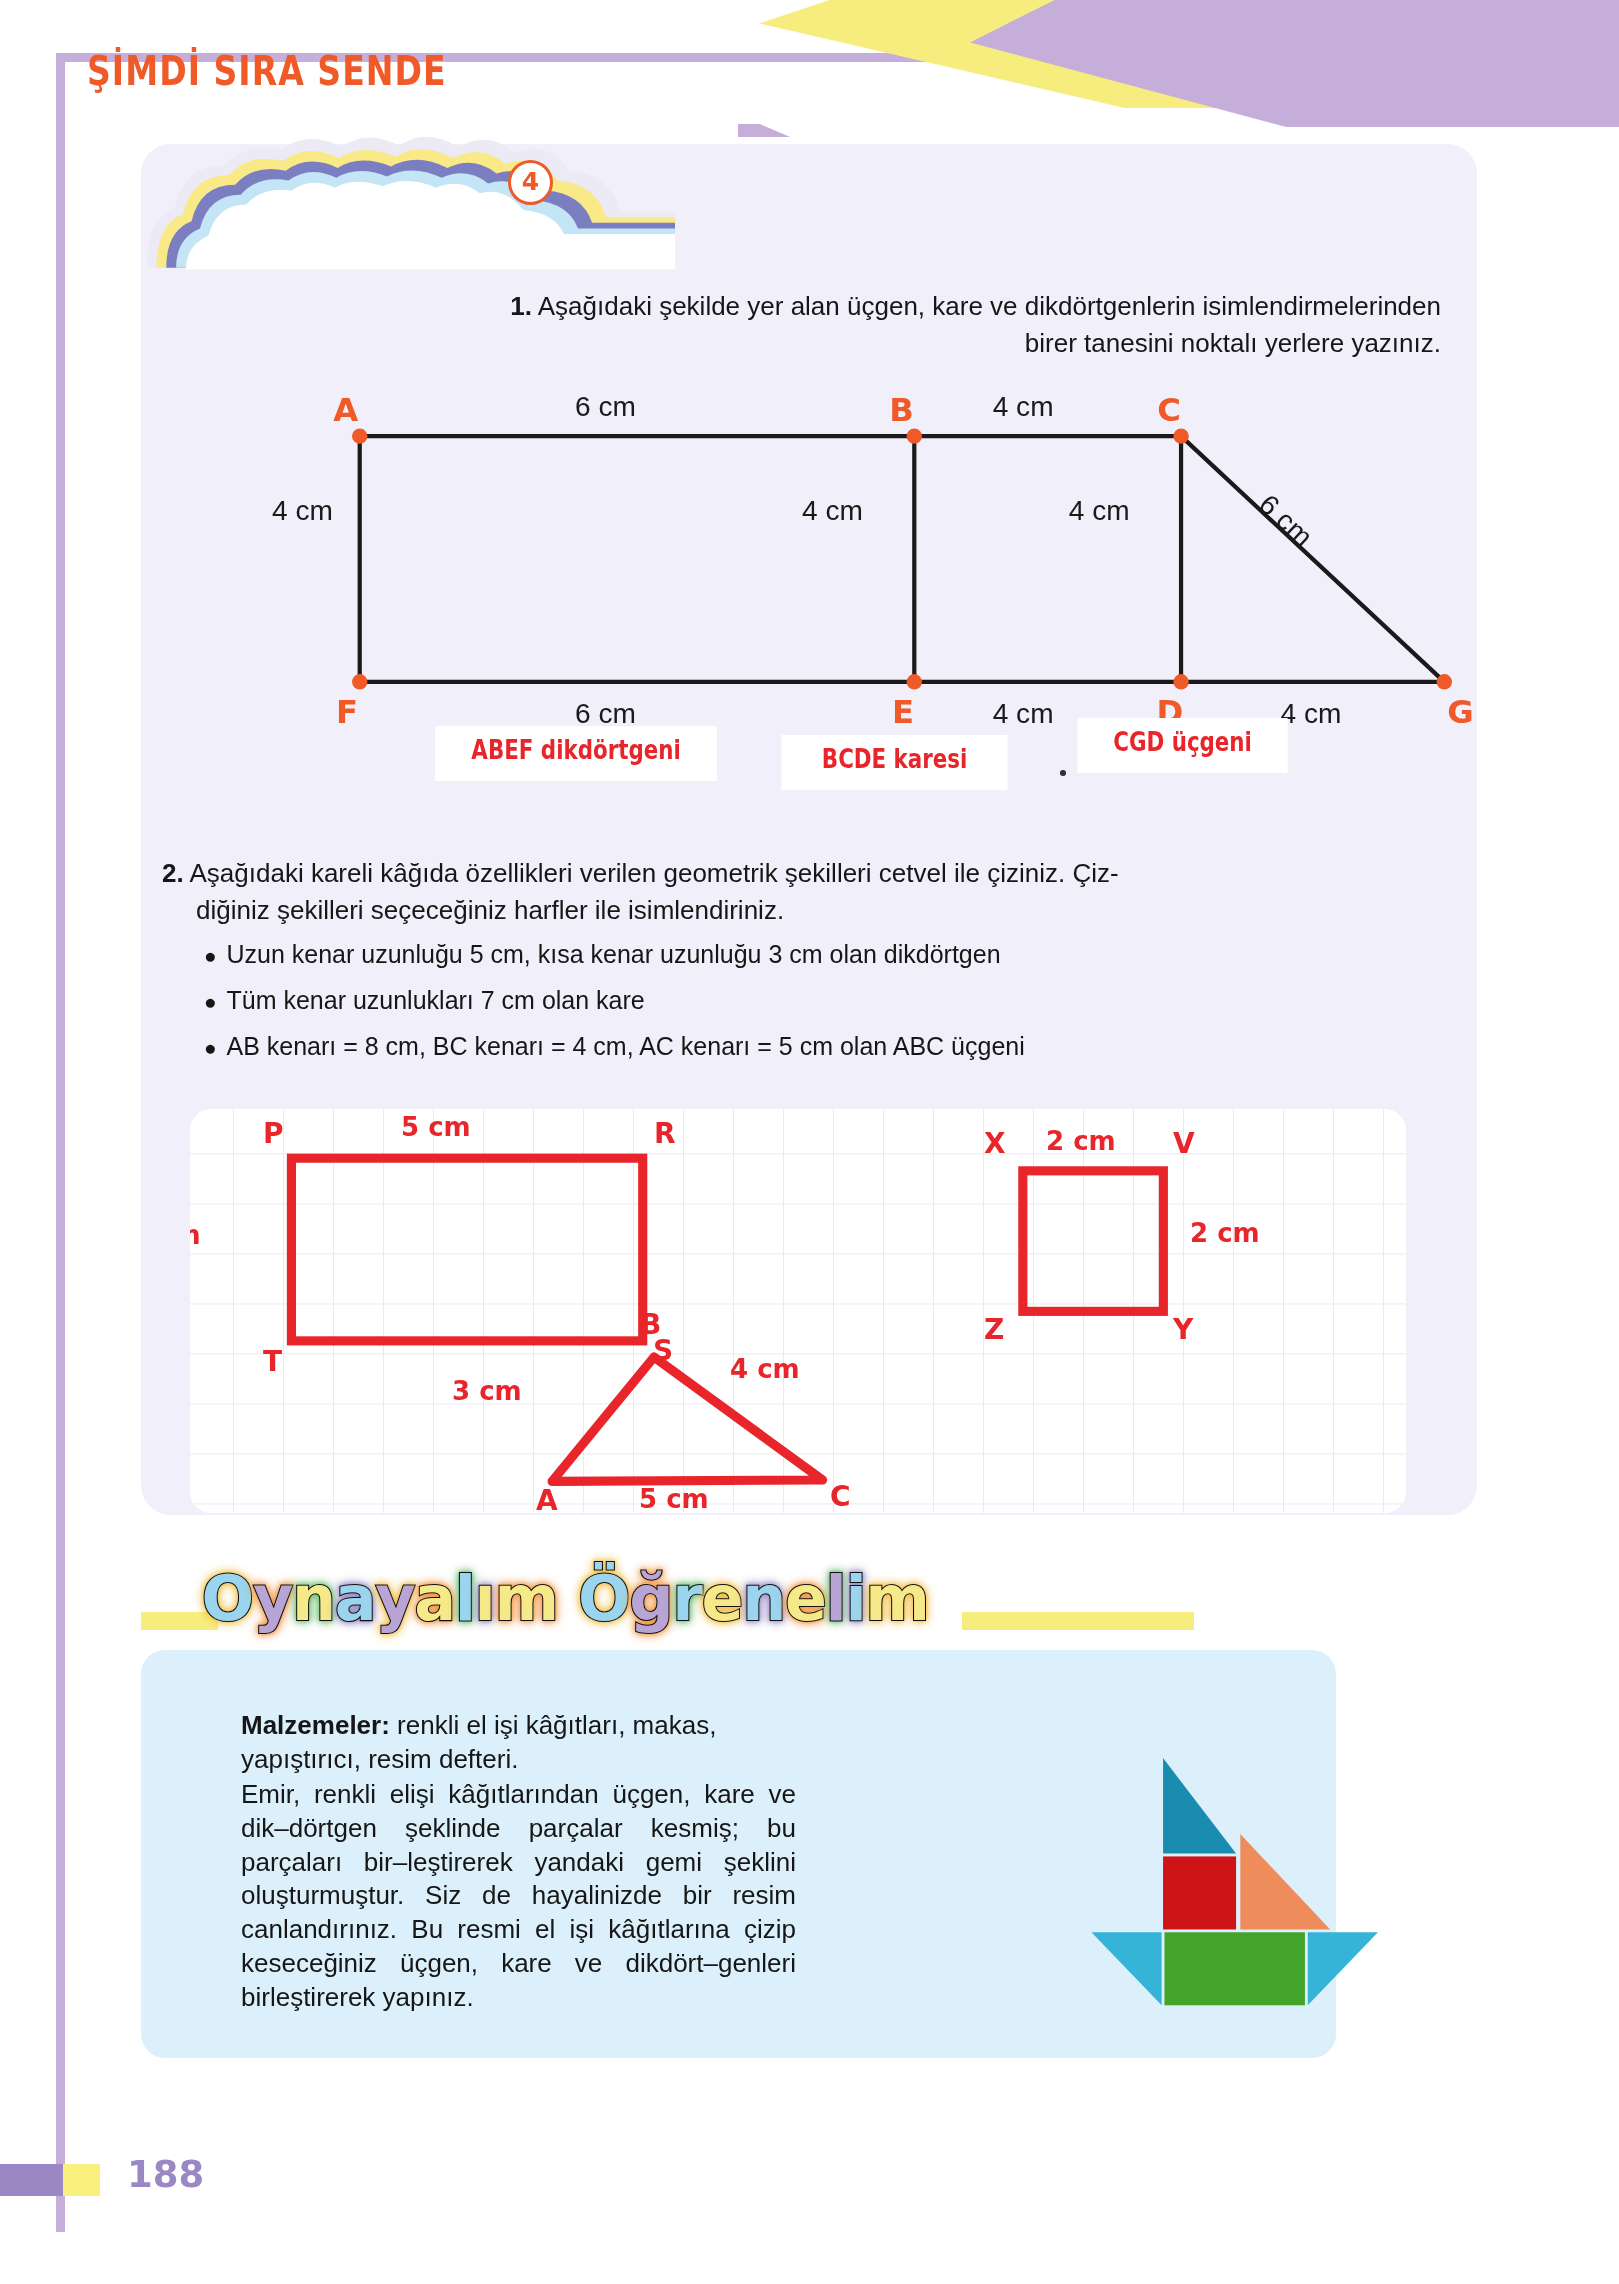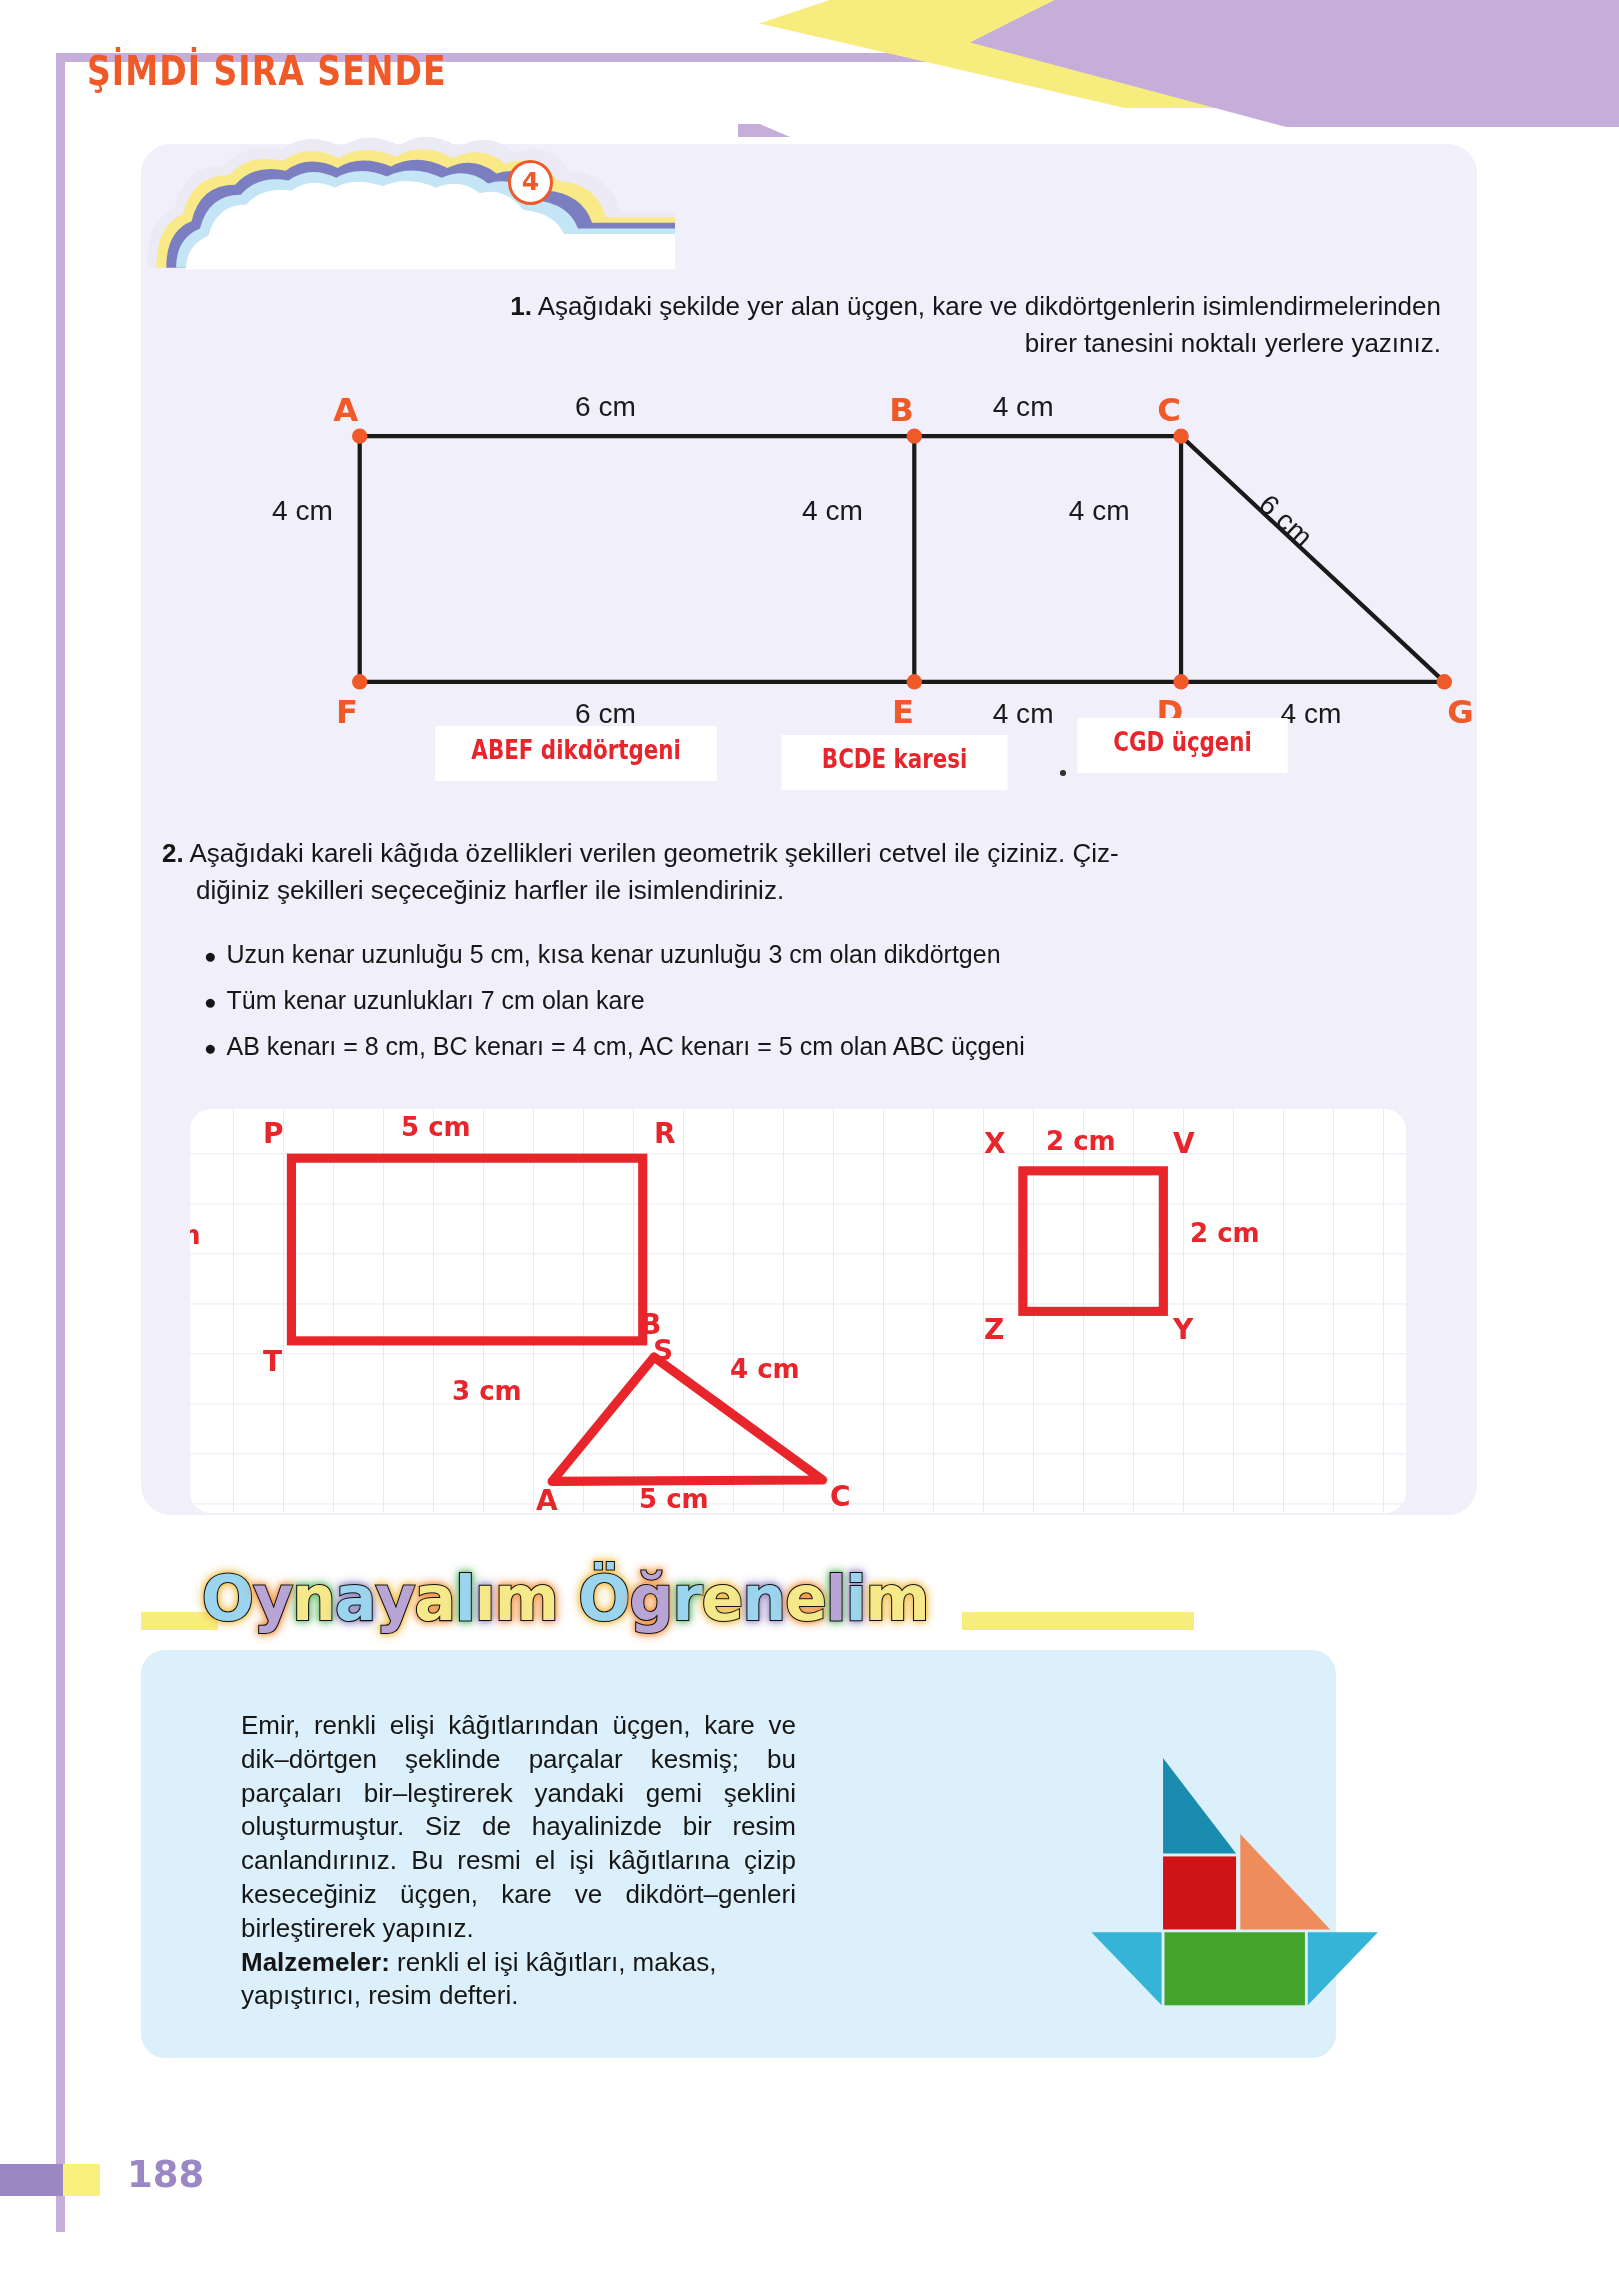--- a/index.html
+++ b/index.html
@@ -108,7 +108,7 @@
   #q1 { left: 169px; top: 288px; width: 1272px; text-align: right; }
   #q1 .line2 { display:block; padding-left: 31px; }
 
-  #q2 { left: 162px; top: 835px; width: 1294px; }
+  #q2 { left: 162px; top: 855px; width: 1294px; }
   #q2 .line2 { display:block; padding-left: 34px; }
 
   .bullets {

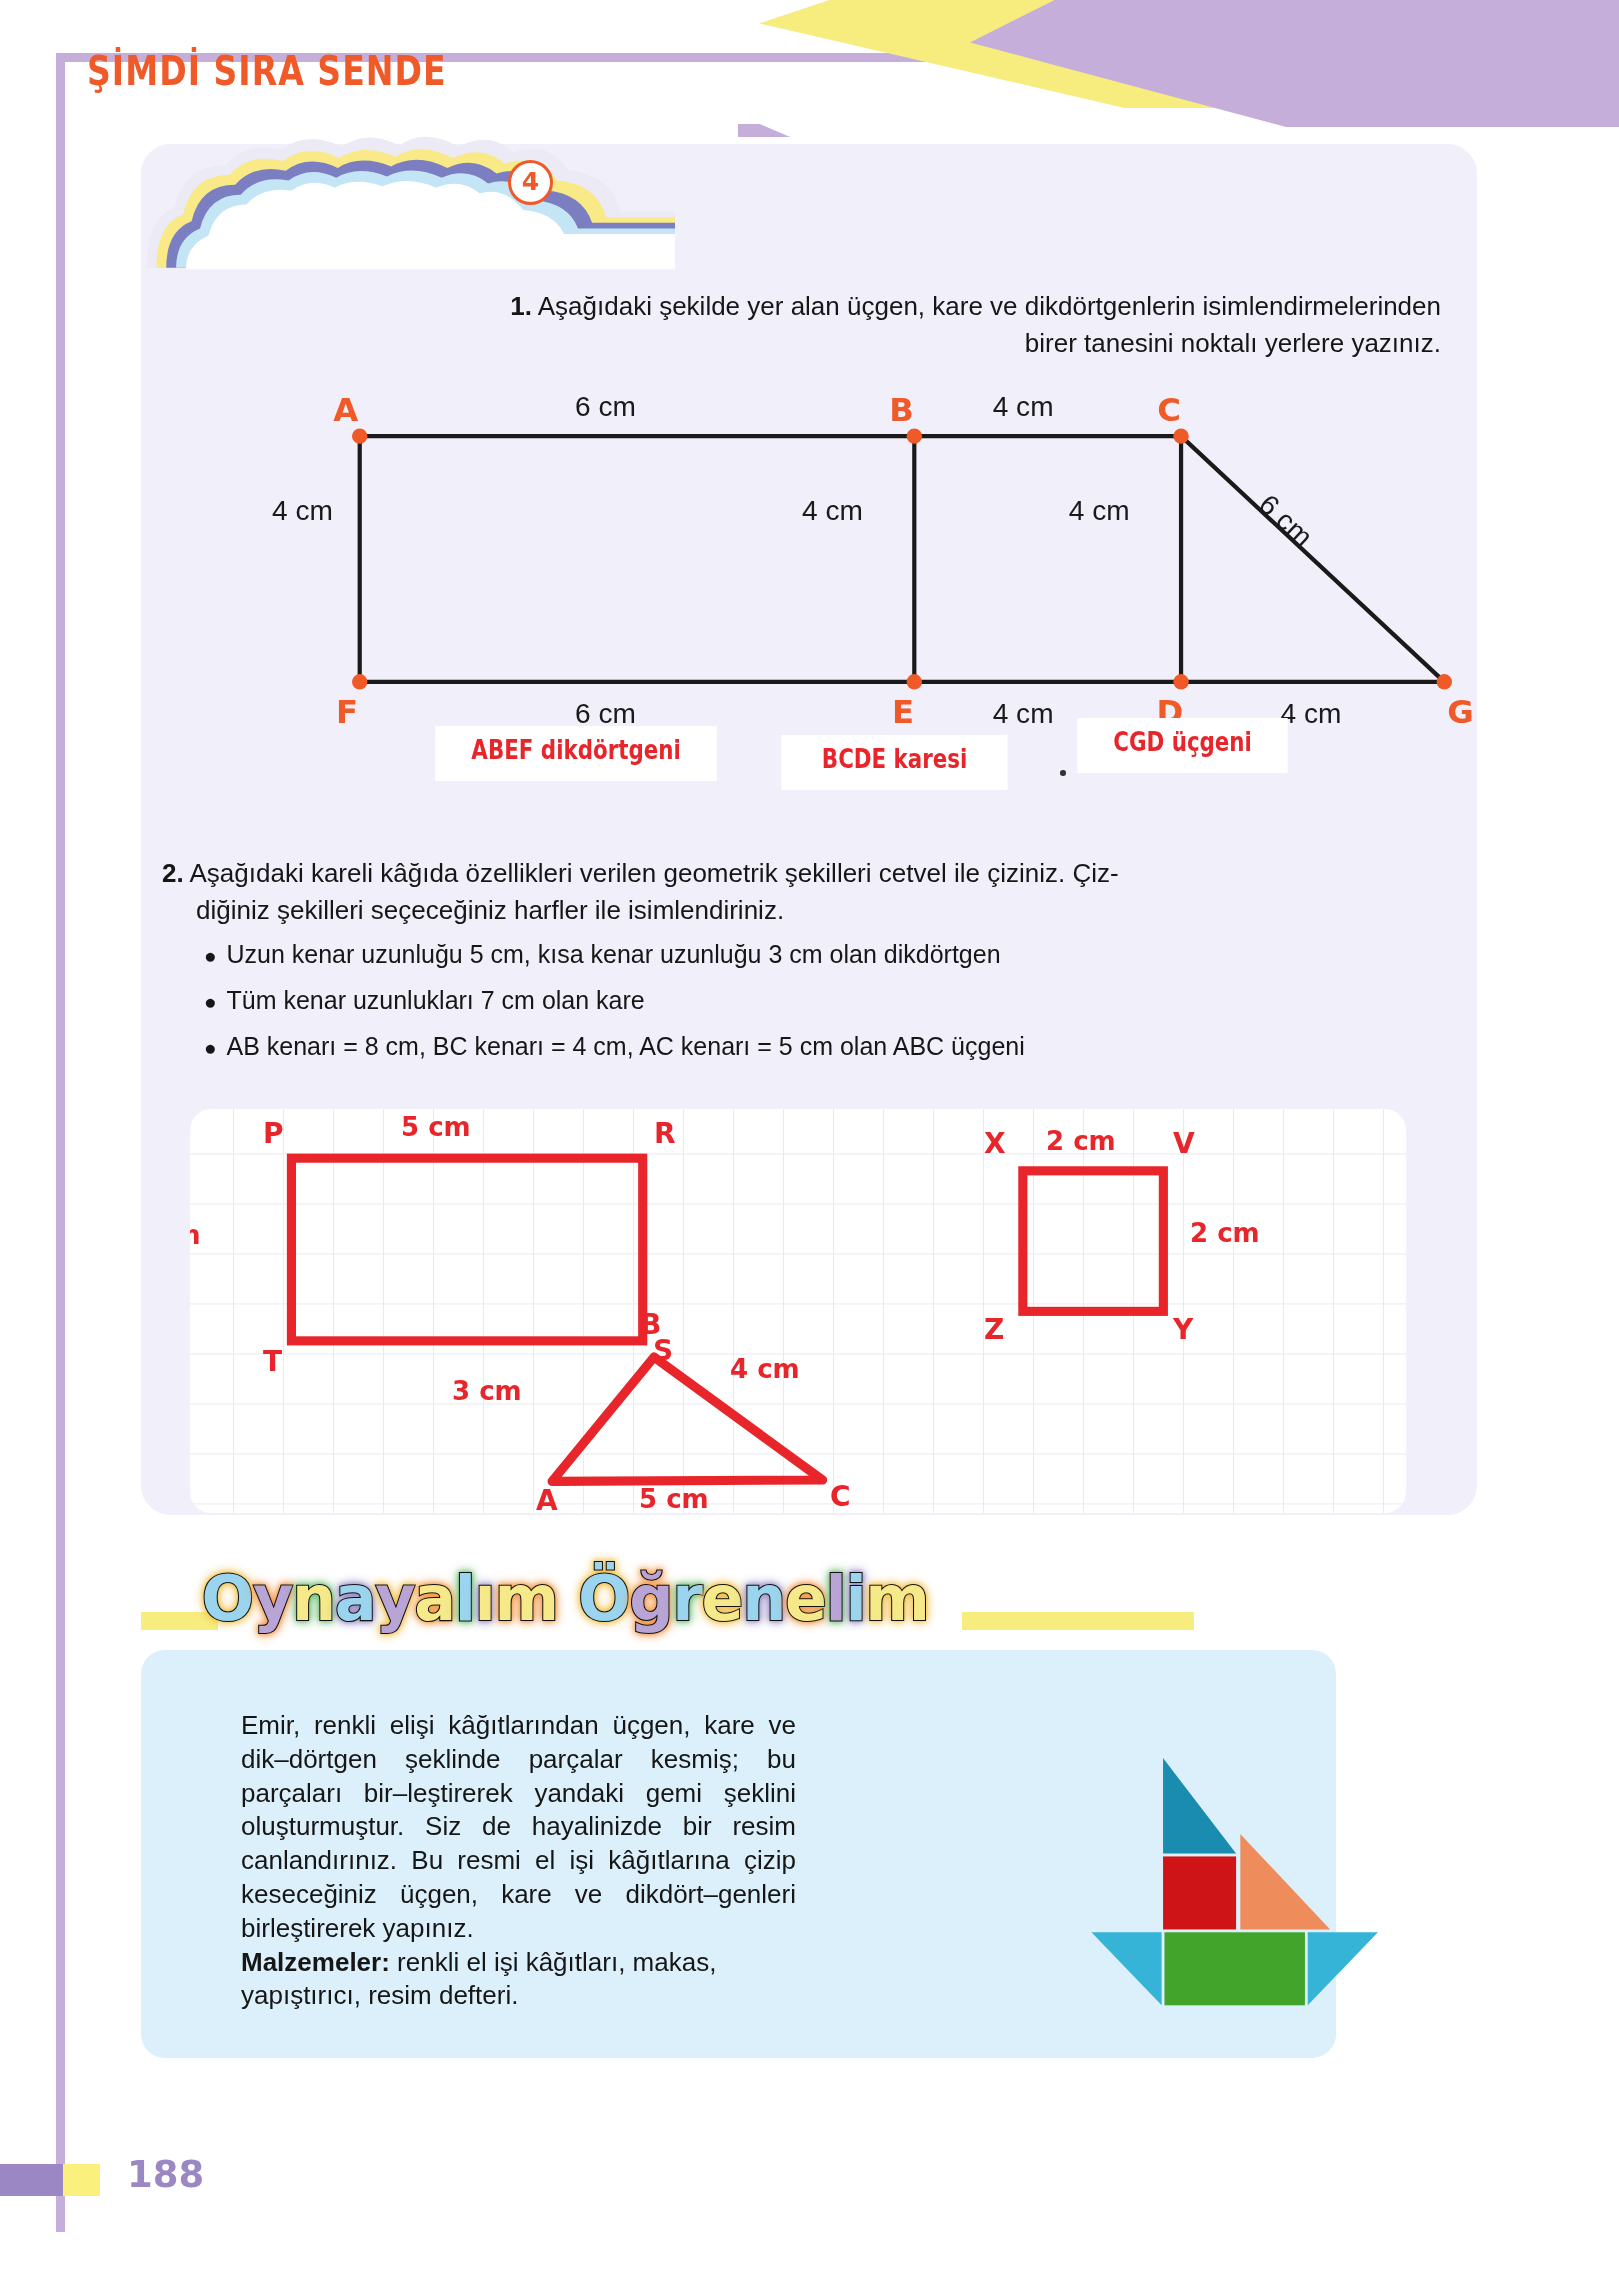--- a/index.html
+++ b/index.html
@@ -427,10 +427,10 @@
 
 
   <div class="body-text">
-    <p style="margin:0;">Emir, renkli elişi kâğıtlarından üçgen, kare ve dik–dörtgen şeklinde parçalar kesmiş; bu parçaları bir–leştirerek yandaki gemi şeklini oluşturmuştur. Siz de hayalinizde bir resim canlandırınız. Bu resmi el işi kâğıtlarına çizip keseceğiniz üçgen, kare ve dikdört–genleri birleştirerek yapınız.</p>
     <p style="margin:0 0 1.4px 0; text-align:left;">
       <b>Malzemeler:</b><span> renkli el işi kâğıtları, makas, yapıştırıcı, resim defteri.</span>
     </p>
+    <p style="margin:0;">Emir, renkli elişi kâğıtlarından üçgen, kare ve dik–dörtgen şeklinde parçalar kesmiş; bu parçaları bir–leştirerek yandaki gemi şeklini oluşturmuştur. Siz de hayalinizde bir resim canlandırınız. Bu resmi el işi kâğıtlarına çizip keseceğiniz üçgen, kare ve dikdört–genleri birleştirerek yapınız.</p>
   </div>
 
   <div class="ship">

